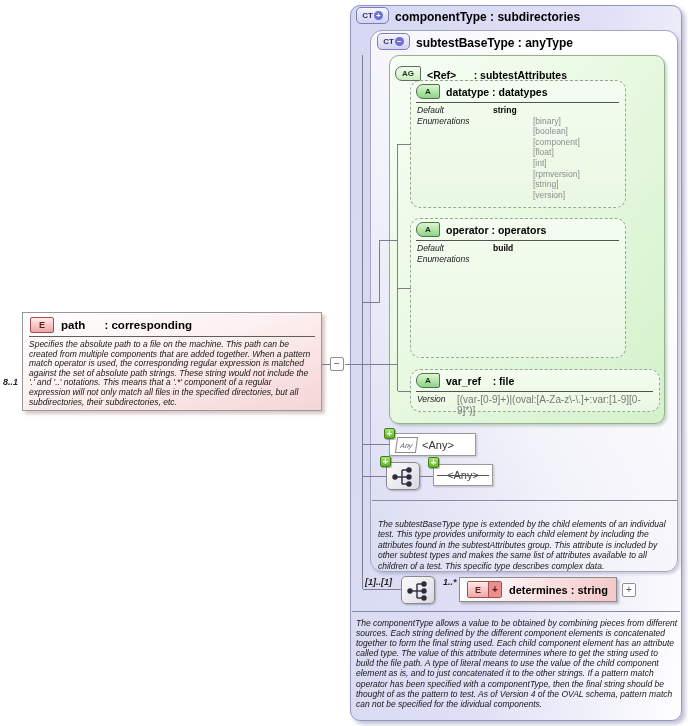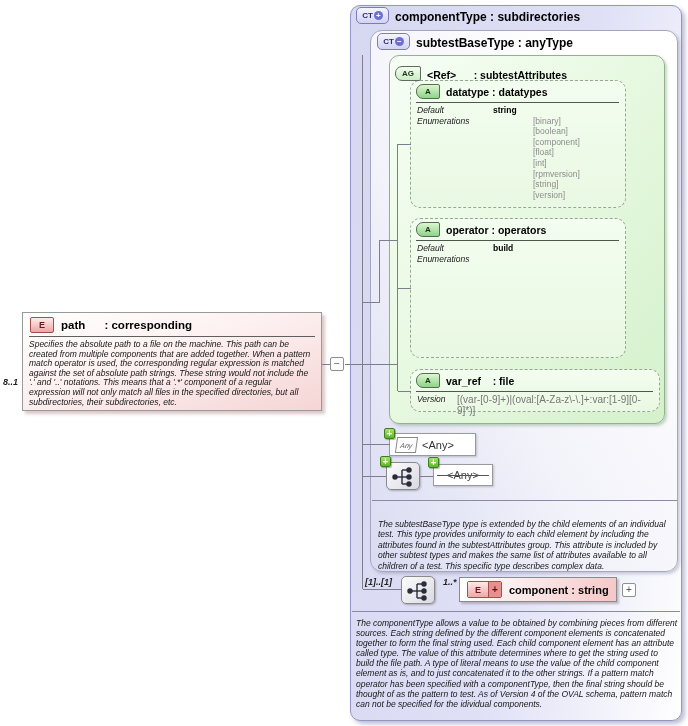--- a/index.html
+++ b/index.html
@@ -247,7 +247,7 @@
         <span class="e-part">E</span>
         <span class="tgl">+</span>
       </span>
-    <span class="box-title">component : string</span>
+    <span class="box-title">determines : string</span>
   </div>
   <div class="abs expand-box" style="left:622px;top:583px;">+</div>
 

